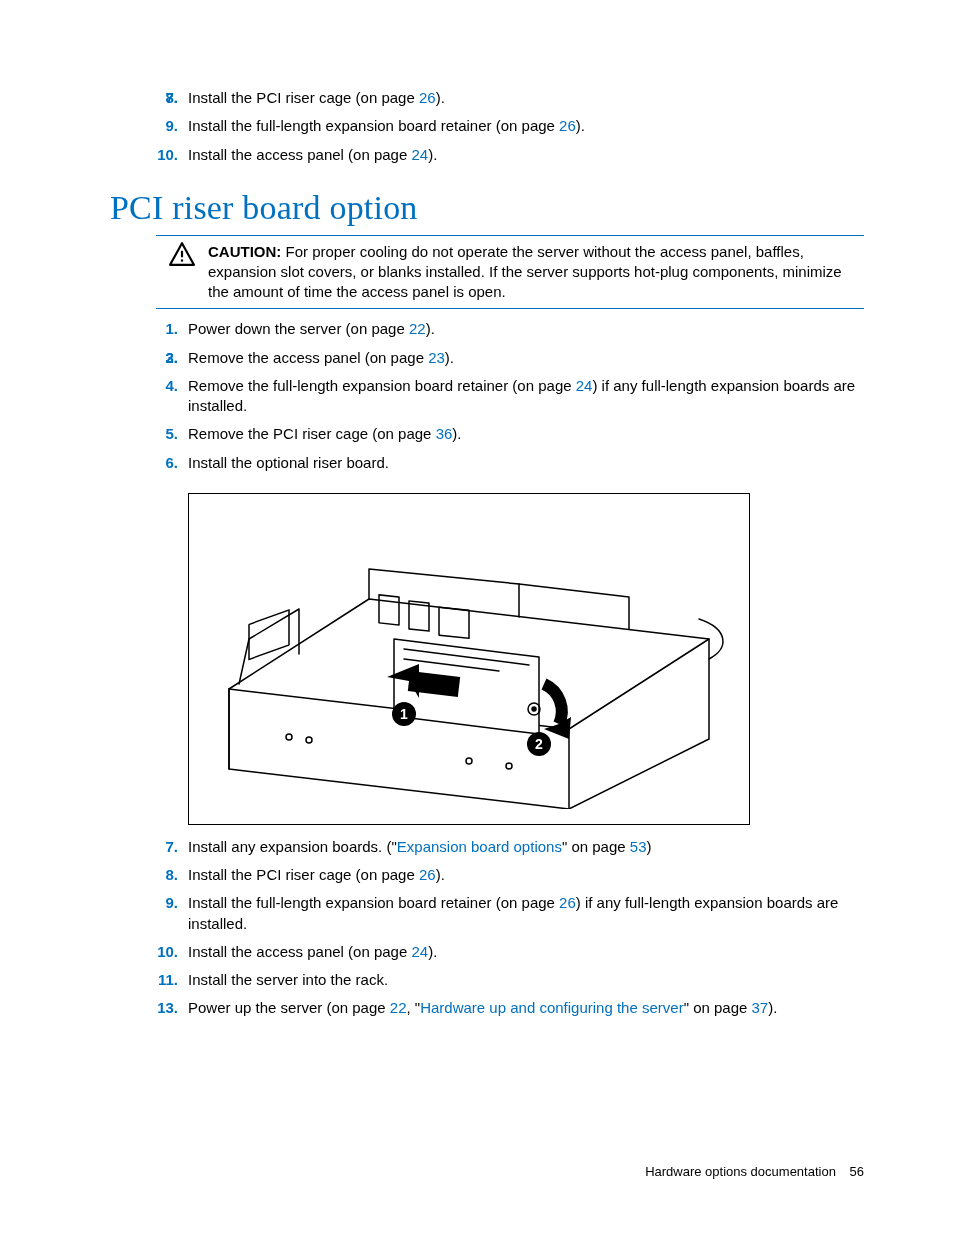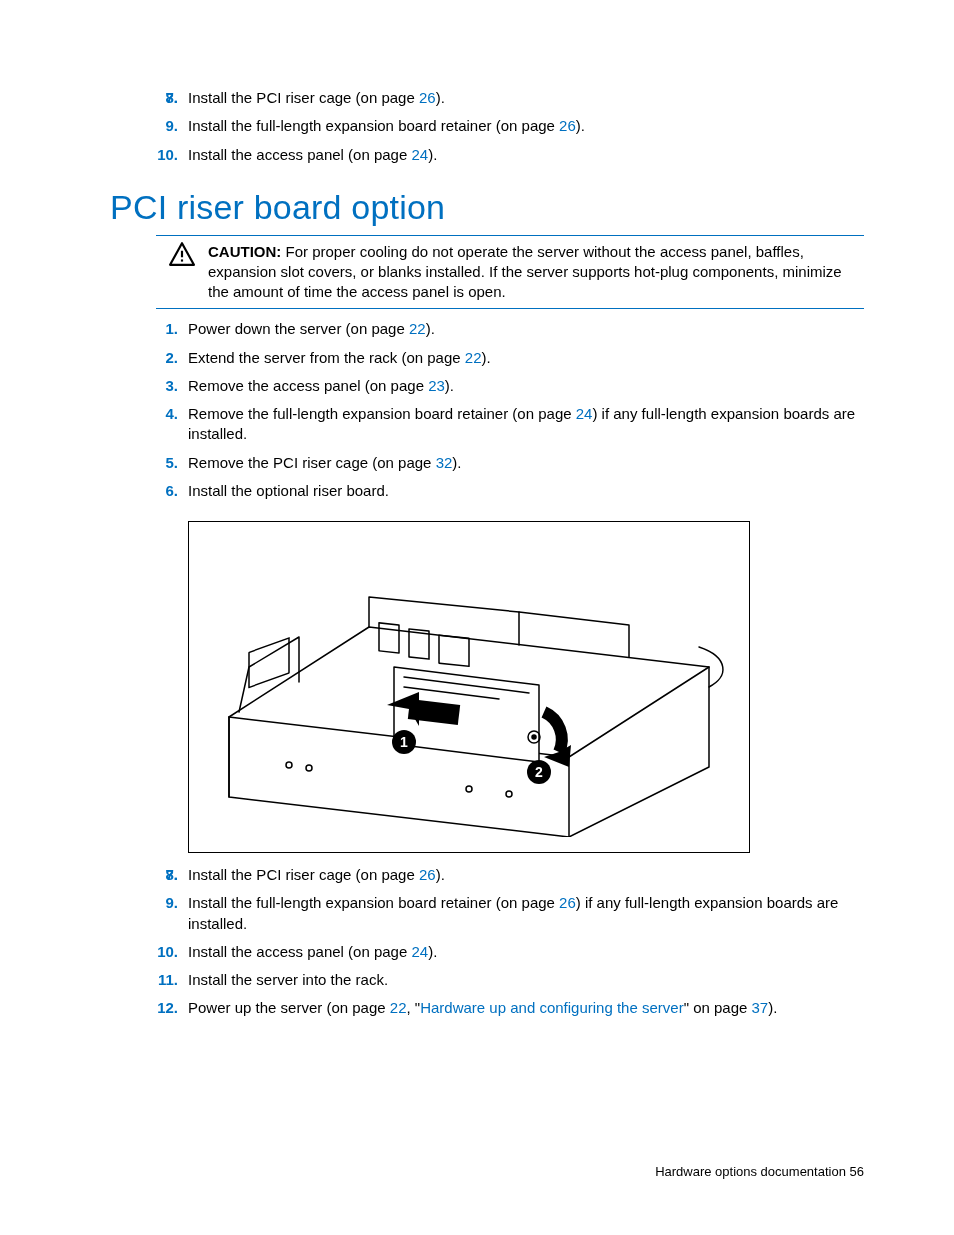--- a/index.html
+++ b/index.html
@@ -47,7 +47,7 @@
     cursor: pointer;
   }
   h2.section {
-    font-family: Liberation Sans, sans-serif;
+    font-family: Liberation Serif, serif;
     font-weight: normal;
     font-size: 34px;
     color: #0070c0;

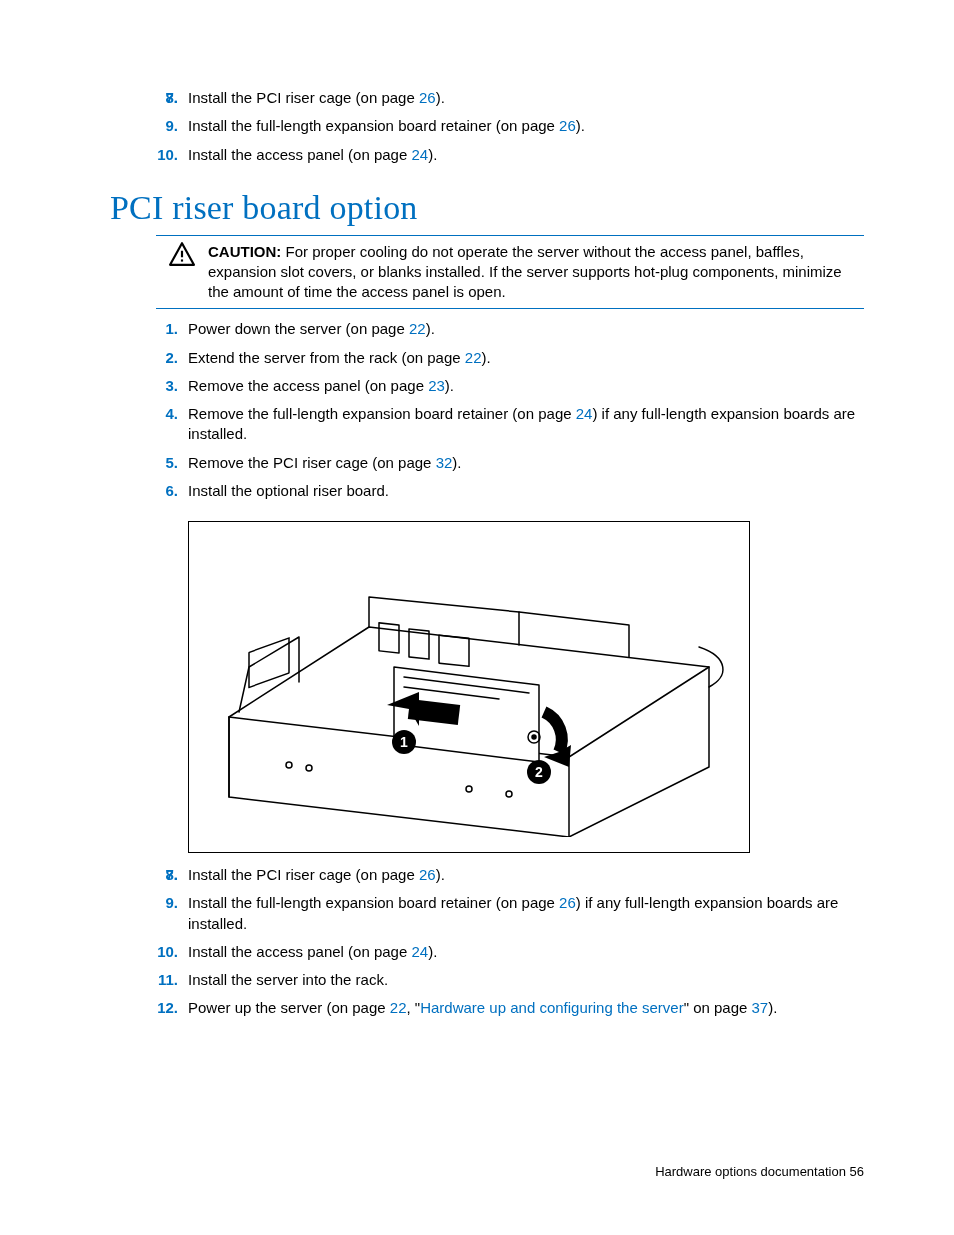--- a/index.html
+++ b/index.html
@@ -134,7 +134,6 @@
   </li>
   <li>
     <span class="num">2.</span>
-    <span><span>Extend the server from the rack (on page </span><span class="link">22</span><span>).</span></span>
   </li>
   <li>
     <span class="num">3.</span>

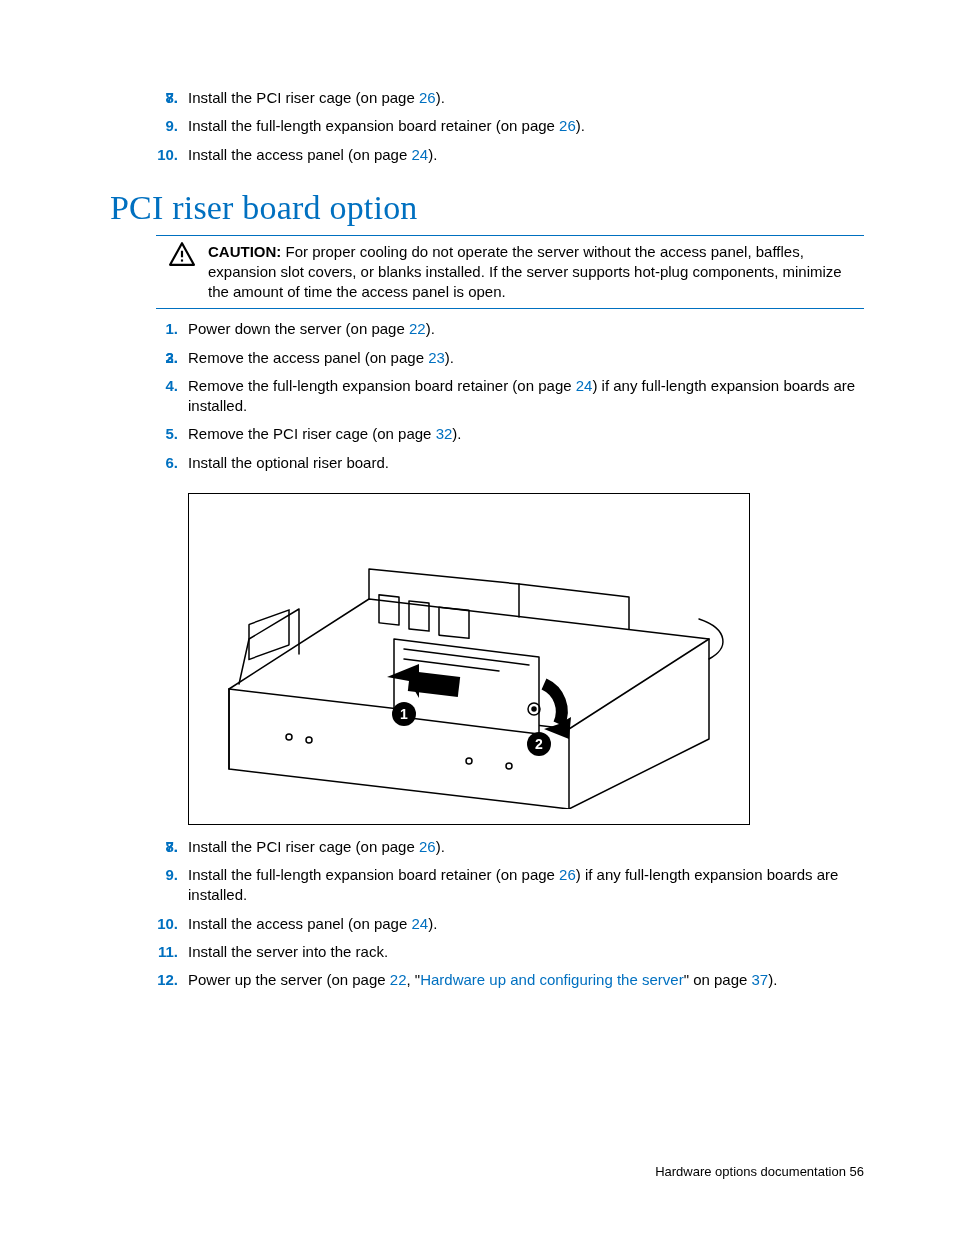--- a/index.html
+++ b/index.html
@@ -145,7 +145,7 @@
   </li>
   <li>
     <span class="num">5.</span>
-    <span><span>Remove the PCI riser cage (on page </span><span class="link">32</span><span>).</span></span>
+    <span><span>Remove the PCI riser cage (on page </span><span class="link">36</span><span>).</span></span>
   </li>
   <li>
     <span class="num">6.</span>

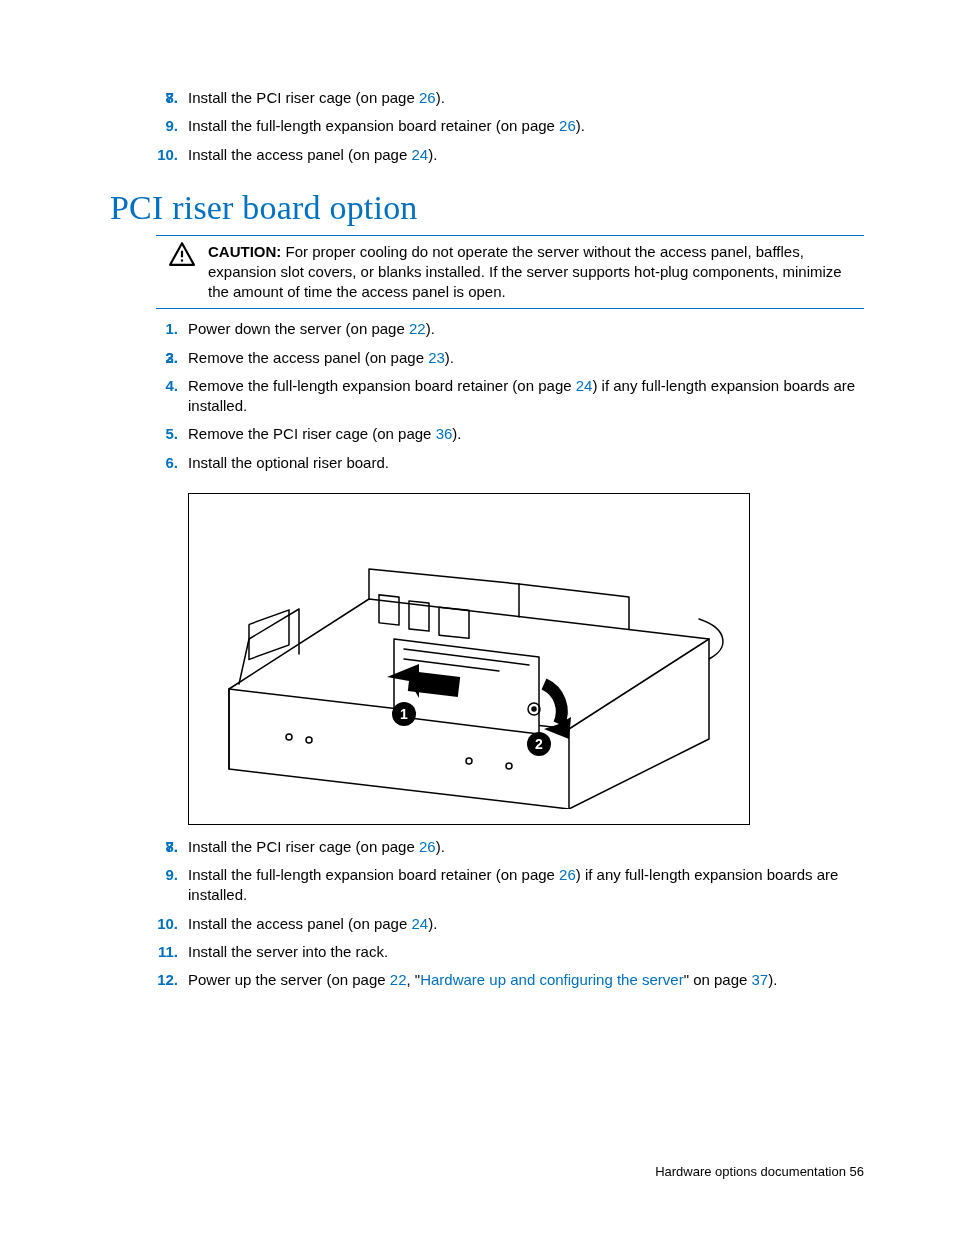--- a/index.html
+++ b/index.html
@@ -206,6 +206,7 @@
 <ol class="steps">
   <li>
     <span class="num">7.</span>
+    <span><span>Install any expansion boards. ("</span><span class="link">Expansion board options</span><span>" on page </span><span class="link">53</span><span>)</span></span>
   </li>
   <li>
     <span class="num">8.</span>

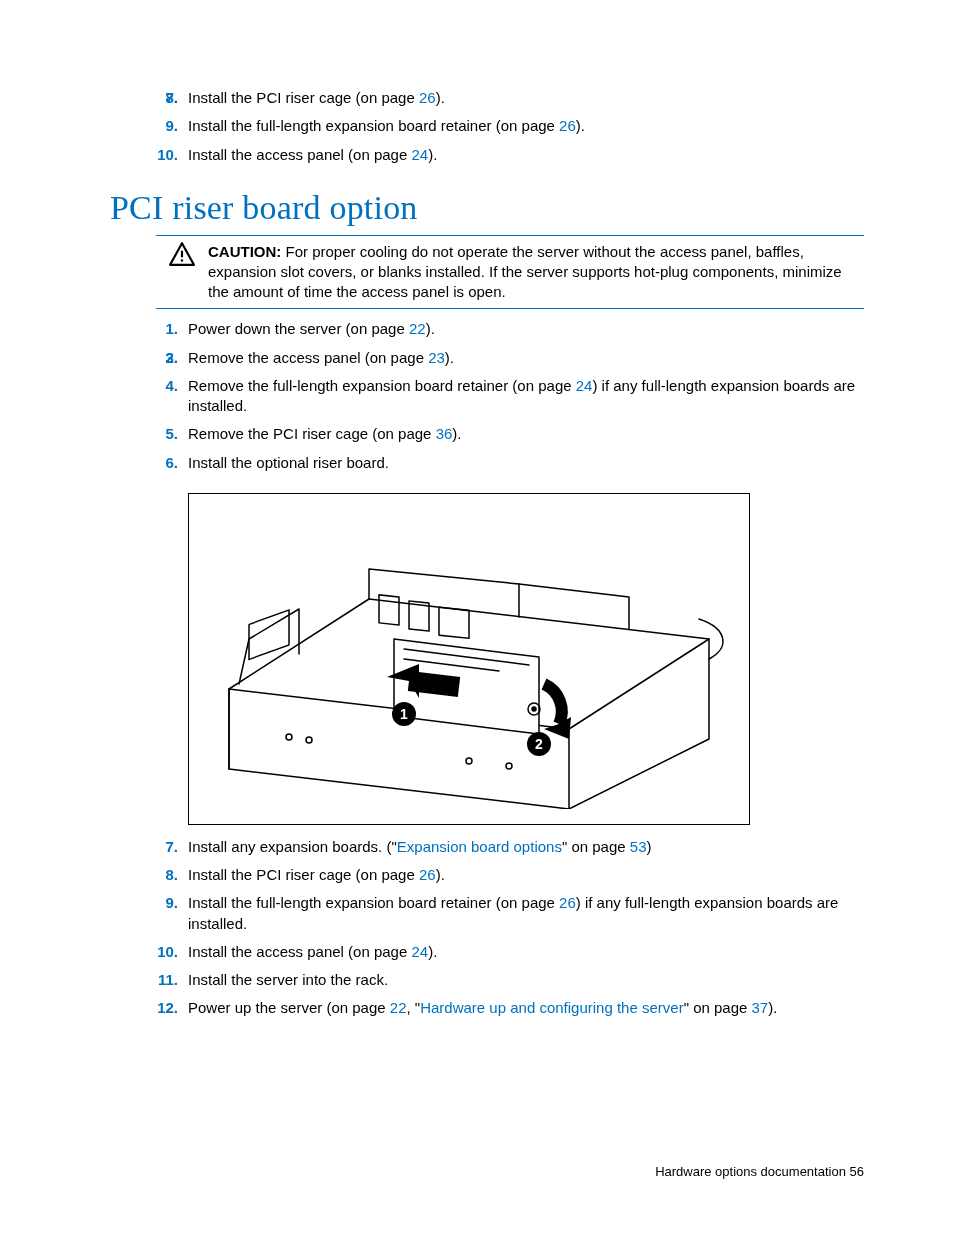--- a/index.html
+++ b/index.html
@@ -225,7 +225,7 @@
     <span>Install the server into the rack.</span>
   </li>
   <li>
-    <span class="num">12.</span>
+    <span class="num">13.</span>
     <span><span>Power up the server (on page </span><span class="link">22</span><span>, "</span><span class="link">Hardware up and configuring the server</span><span>" on page </span><span class="link">37</span><span>).</span></span>
   </li>
 </ol>

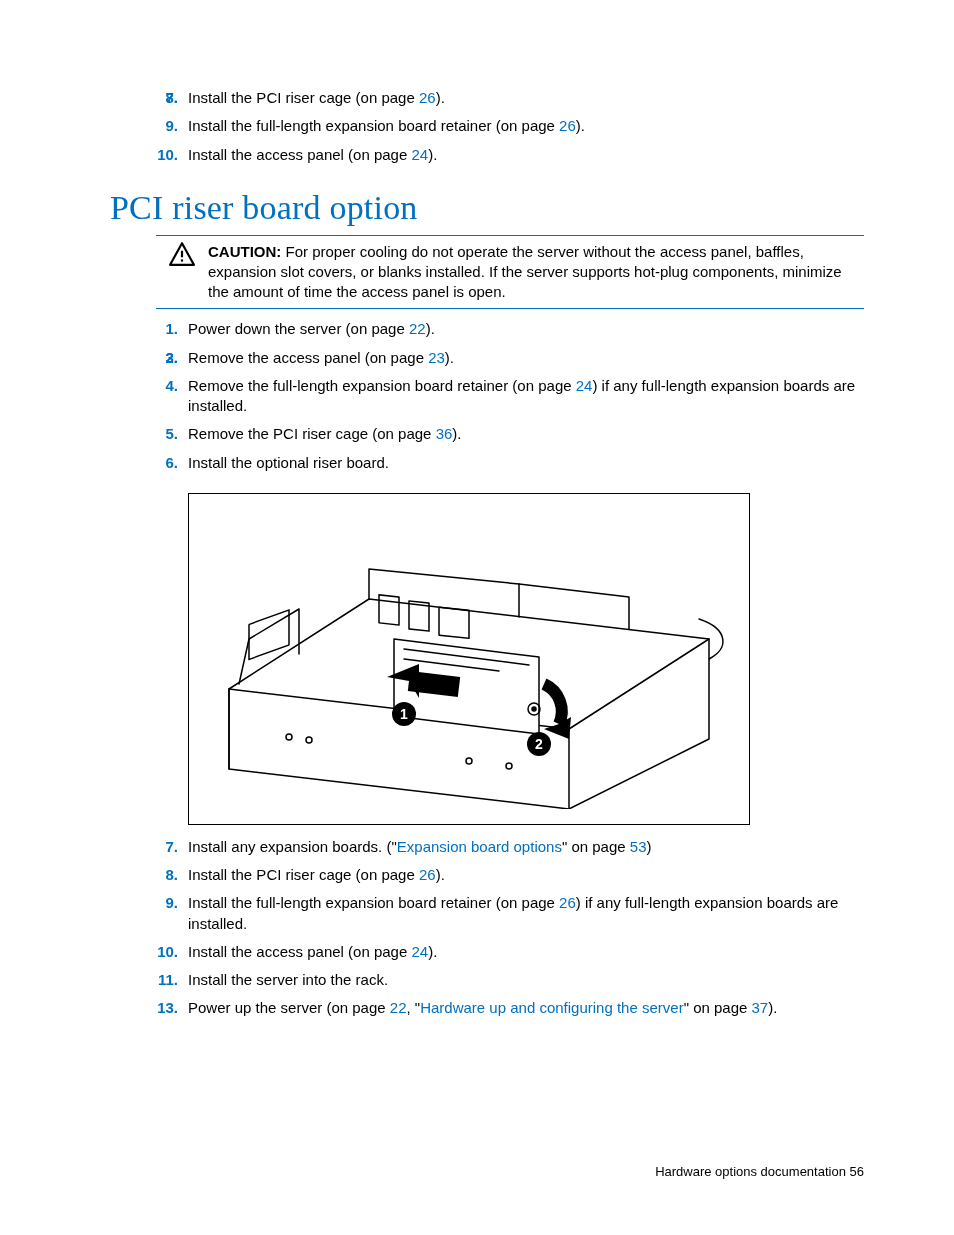--- a/index.html
+++ b/index.html
@@ -88,7 +88,7 @@
     font-size: 13px;
     color: #000;
   }
-  .footer .pg { }
+  .footer .pg { margin-left: 10px; }
 </style>
 </head>
 <body>

